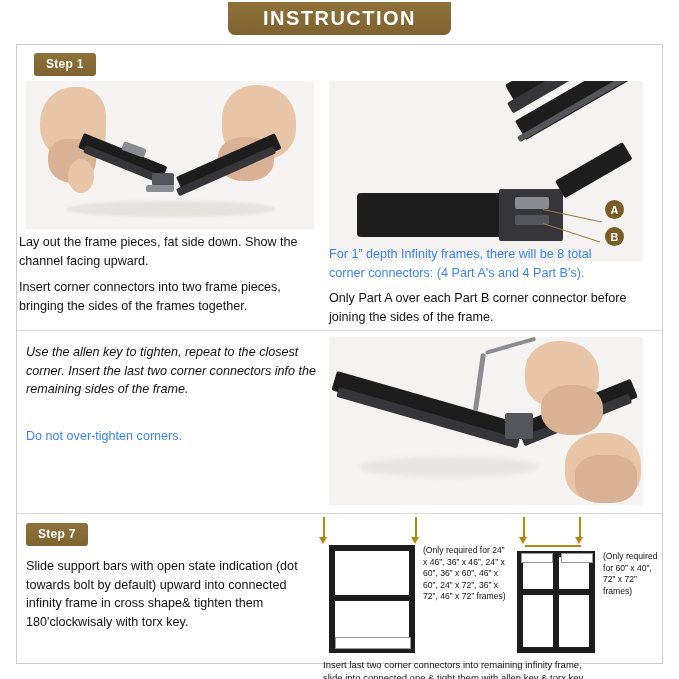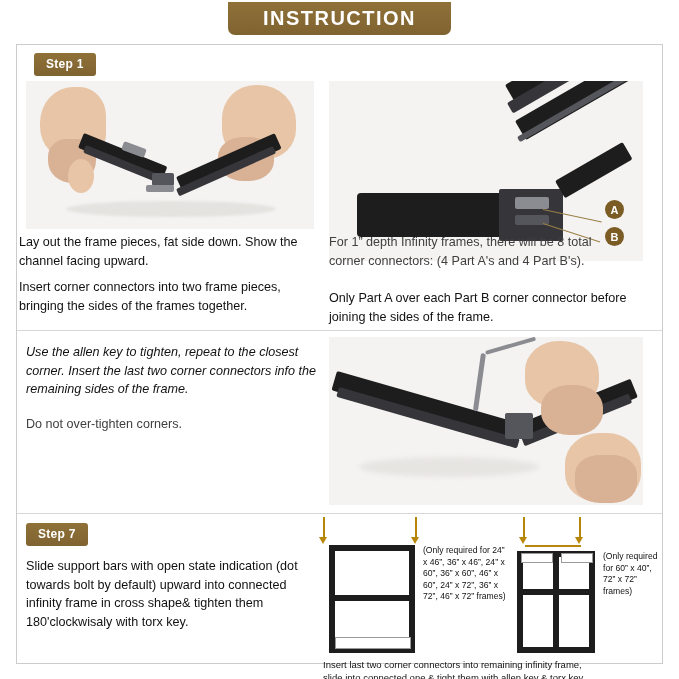--- a/index.html
+++ b/index.html
@@ -81,7 +81,7 @@
     line-height: 18.5px;
     color: #111111;
   }
-  .txt.brown { color: #404040; }
+  .txt.brown { color: #3b82f6; margin-top: 12px; }
   .txt.small {
     font-size: 9.5px;
     line-height: 12.5px;

